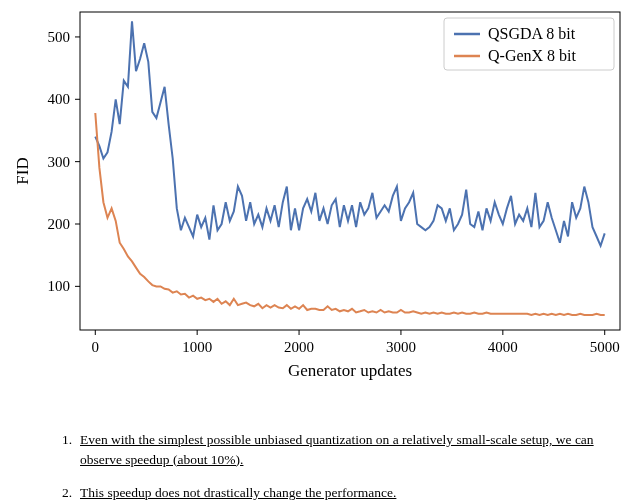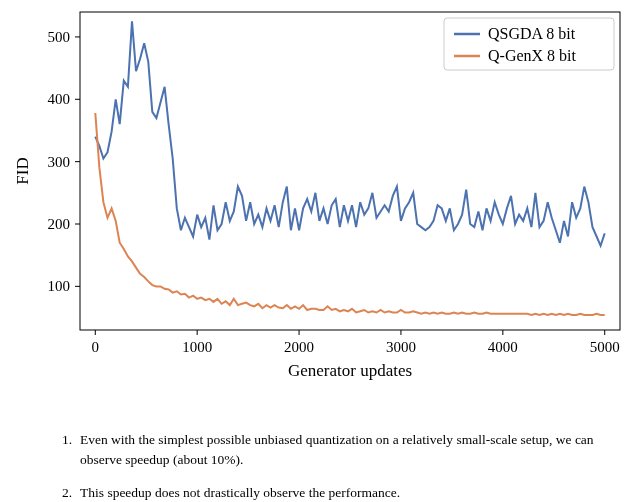--- a/index.html
+++ b/index.html
@@ -12,7 +12,7 @@
   #body-text{position:absolute;left:0;top:430px;width:640px;padding:0 14px 0 48px;box-sizing:border-box;color:#000;font-size:13.5px;line-height:1.45;}
   .list-row{display:flex;align-items:flex-start;margin-bottom:14px;}
   .list-num{width:24px;flex:0 0 24px;text-align:right;margin-right:8px;}
-  .list-body{flex:1;}
+  .list-body{flex:1;text-decoration:underline;}
 </style>
 </head>
 <body>

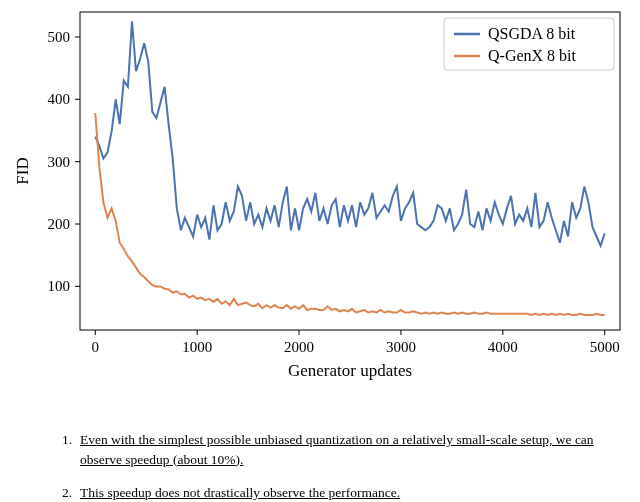--- a/index.html
+++ b/index.html
@@ -62,7 +62,7 @@
   </div>
   <div class="list-row">
     <div class="list-num">2.</div>
-    <div class="list-body">This speedup does not drastically observe the performance.</div>
+    <div class="list-body">This speedup does not drastically change the performance.</div>
   </div>
 </div>
 

